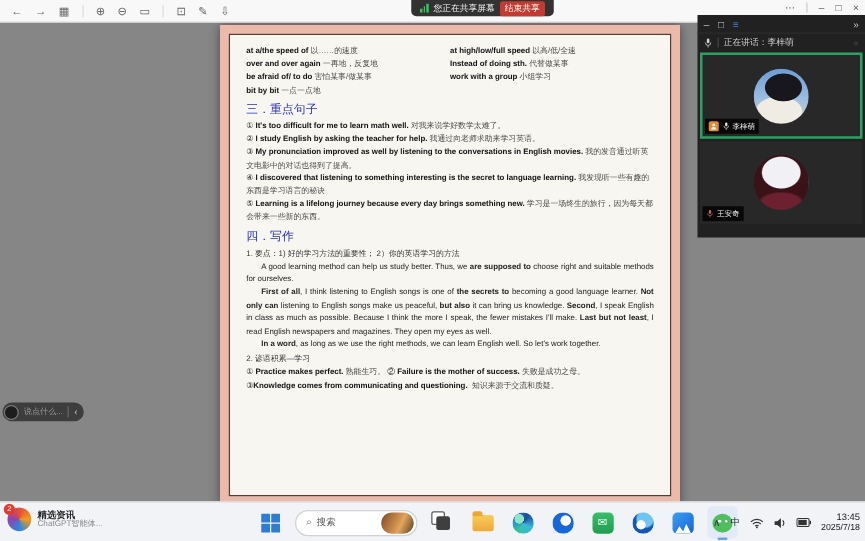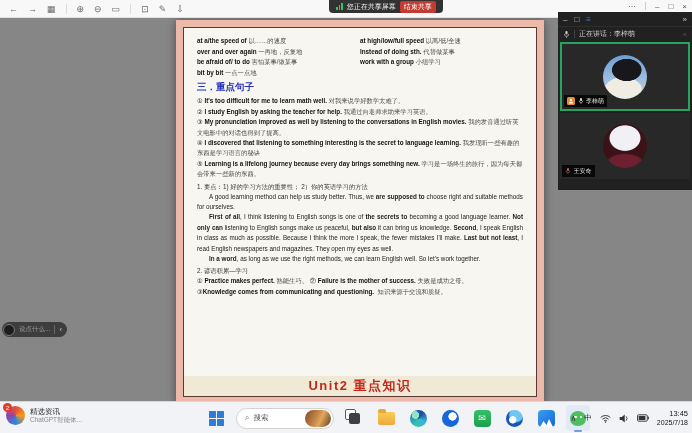--- a/index.html
+++ b/index.html
@@ -29,7 +29,7 @@
   .phr-cell { width:50%; white-space:nowrap; }
   .phr-cell b { font-weight:700; color:#111; }
   .zh { color:#4a4a4a; }
-  .h-blue { color:#2531bd; font-weight:700; font-size:9.5px; margin:3px 0 2px; }
+  .h-blue { color:#2531bd; font-weight:400; font-size:9.5px; margin:3px 0 2px; }
   .sent { font-size:6.3px; line-height:10.4px; color:#222; }
   .sent b { font-weight:700; color:#111; }
   .points { font-size:6.3px; line-height:11px; color:#333; margin-top:1px; }

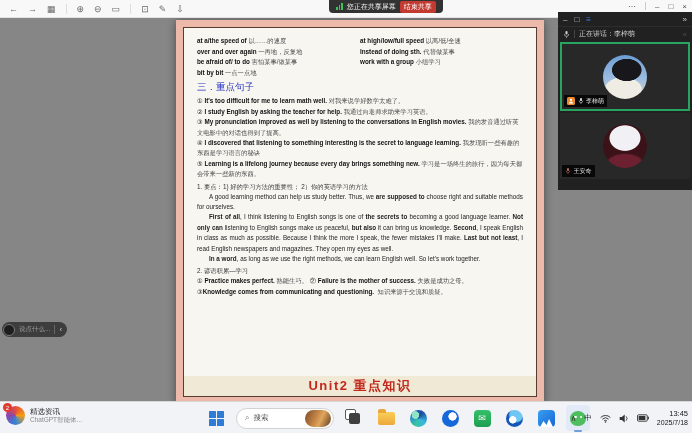--- a/index.html
+++ b/index.html
@@ -173,6 +173,7 @@
       <div class="sent"><span>④</span> <b>I discovered that listening to something interesting is the secret to language learning.</b> <span class="zh">我发现听一些有趣的东西是学习语言的秘诀</span></div>
       <div class="sent"><span>⑤</span> <b>Learning is a lifelong journey because every day brings something new.</b> <span class="zh">学习是一场终生的旅行，因为每天都会带来一些新的东西。</span></div>
 
+      <div class="h-blue">四．写作</div>
 
       <div class="points">1. 要点：1) 好的学习方法的重要性；  2）你的英语学习的方法</div>
 

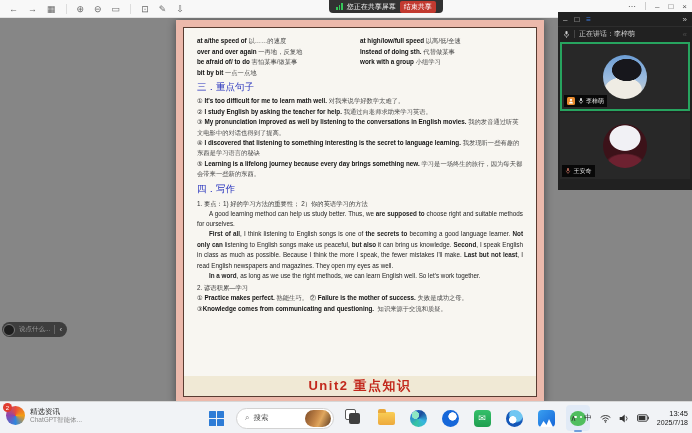--- a/index.html
+++ b/index.html
@@ -192,9 +192,6 @@
         <span>③</span><b>Knowledge comes from communicating and questioning.</b>&nbsp; <span class="zh">知识来源于交流和质疑。</span>
       </div>
 
-      <div class="footer-band">
-        <span>Unit2 重点知识</span>
-      </div>
     </div>
   </div>
 

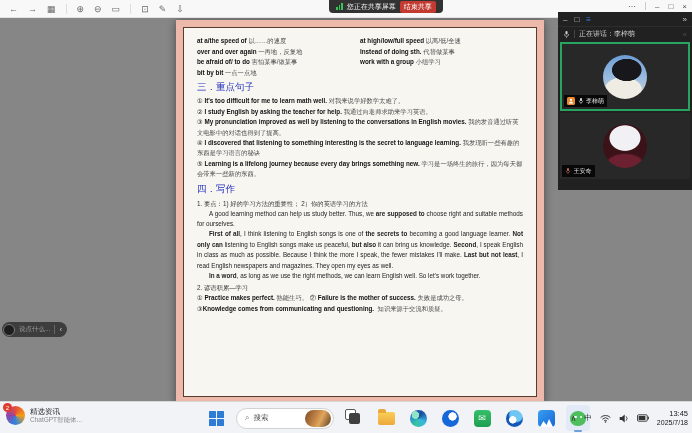--- a/index.html
+++ b/index.html
@@ -76,7 +76,7 @@
   .widget { position:absolute; left:6px; top:4px; display:flex; gap:5px; align-items:center; }
   .widget-icon { position:relative; width:19px; height:19px; border-radius:50%; background:conic-gradient(#e74c3c,#f39c12,#2e86de,#8e44ad,#e74c3c); }
   .widget-badge { position:absolute; left:-3px; top:-3px; width:9px; height:9px; border-radius:50%; background:#e03b2f; color:#fff; font-size:6px; display:flex; align-items:center; justify-content:center; }
-  .widget-text .t1 { font-size:7.5px; color:#1f1f1f; line-height:9px; }
+  .widget-text .t1 { font-size:7.5px; color:#1f1f1f; line-height:9px;font-weight:bold; }
   .widget-text .t2 { font-size:6.5px; color:#8a8a8a; line-height:8px; }
   .tb-center { position:absolute; left:204px; top:0; height:32px; display:flex; align-items:center; gap:8px; }
   .start { width:15px; height:15px; display:grid; grid-template-columns:7px 7px; grid-template-rows:7px 7px; gap:1px; }

